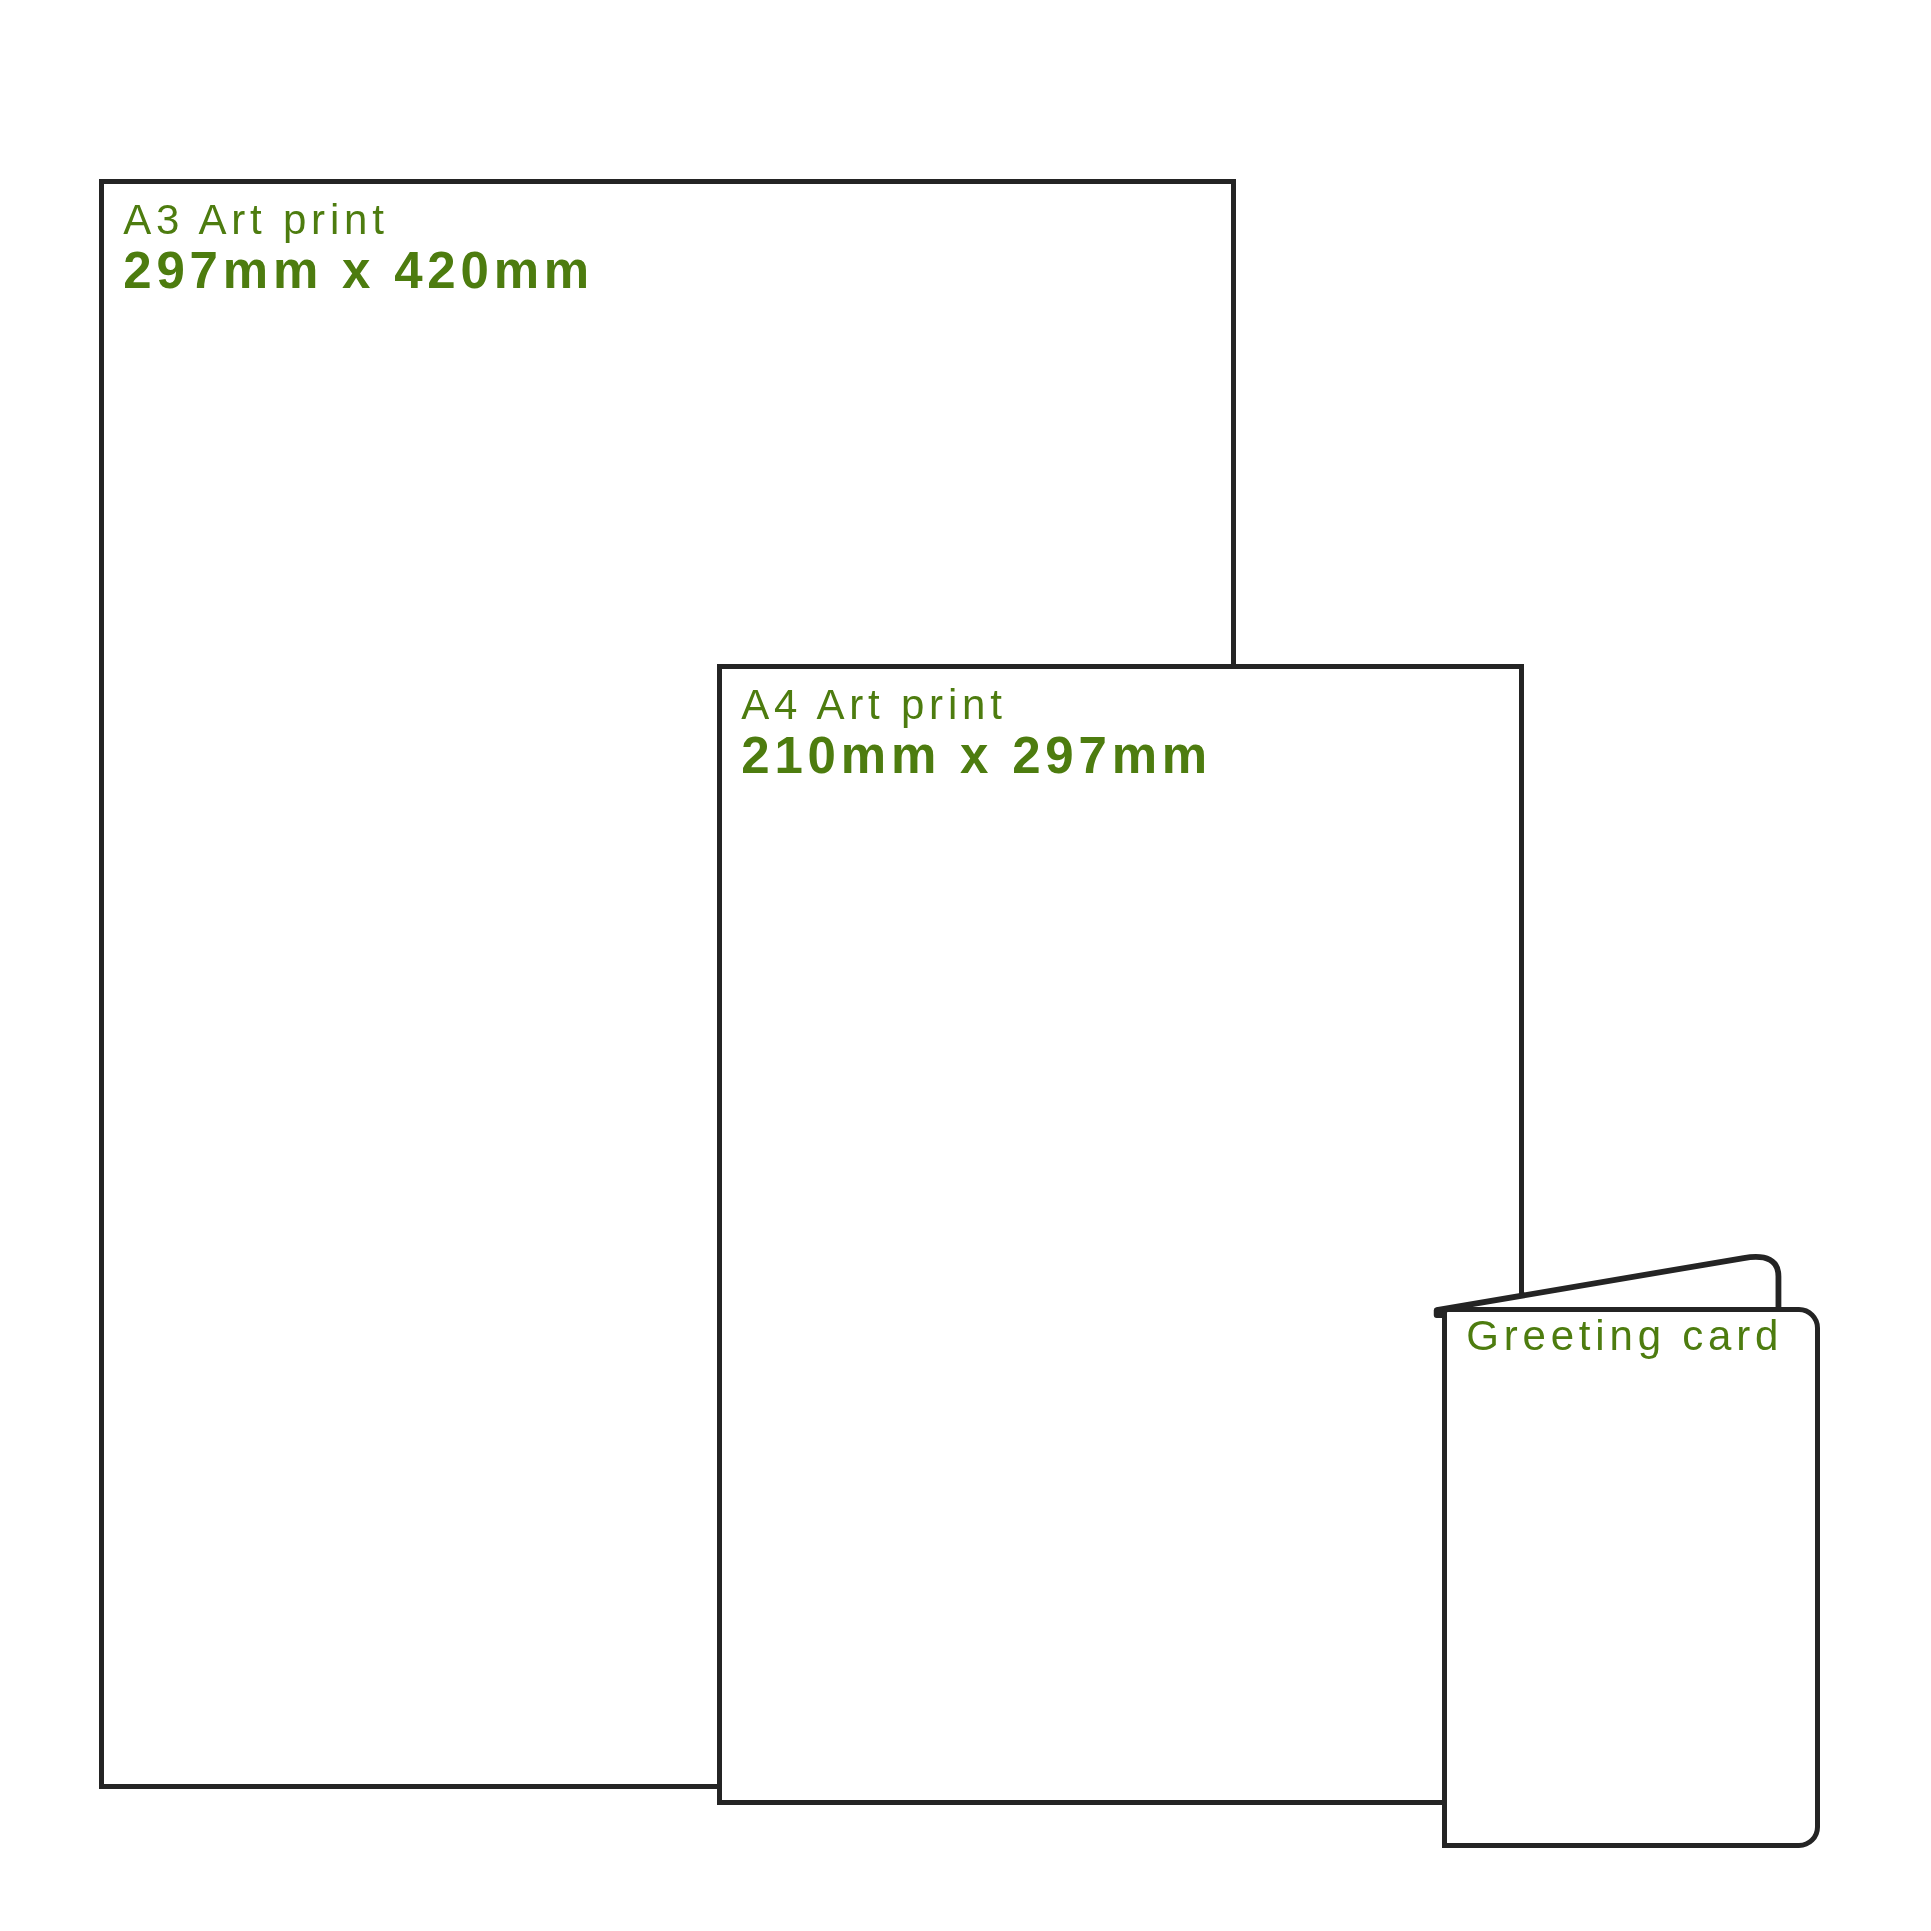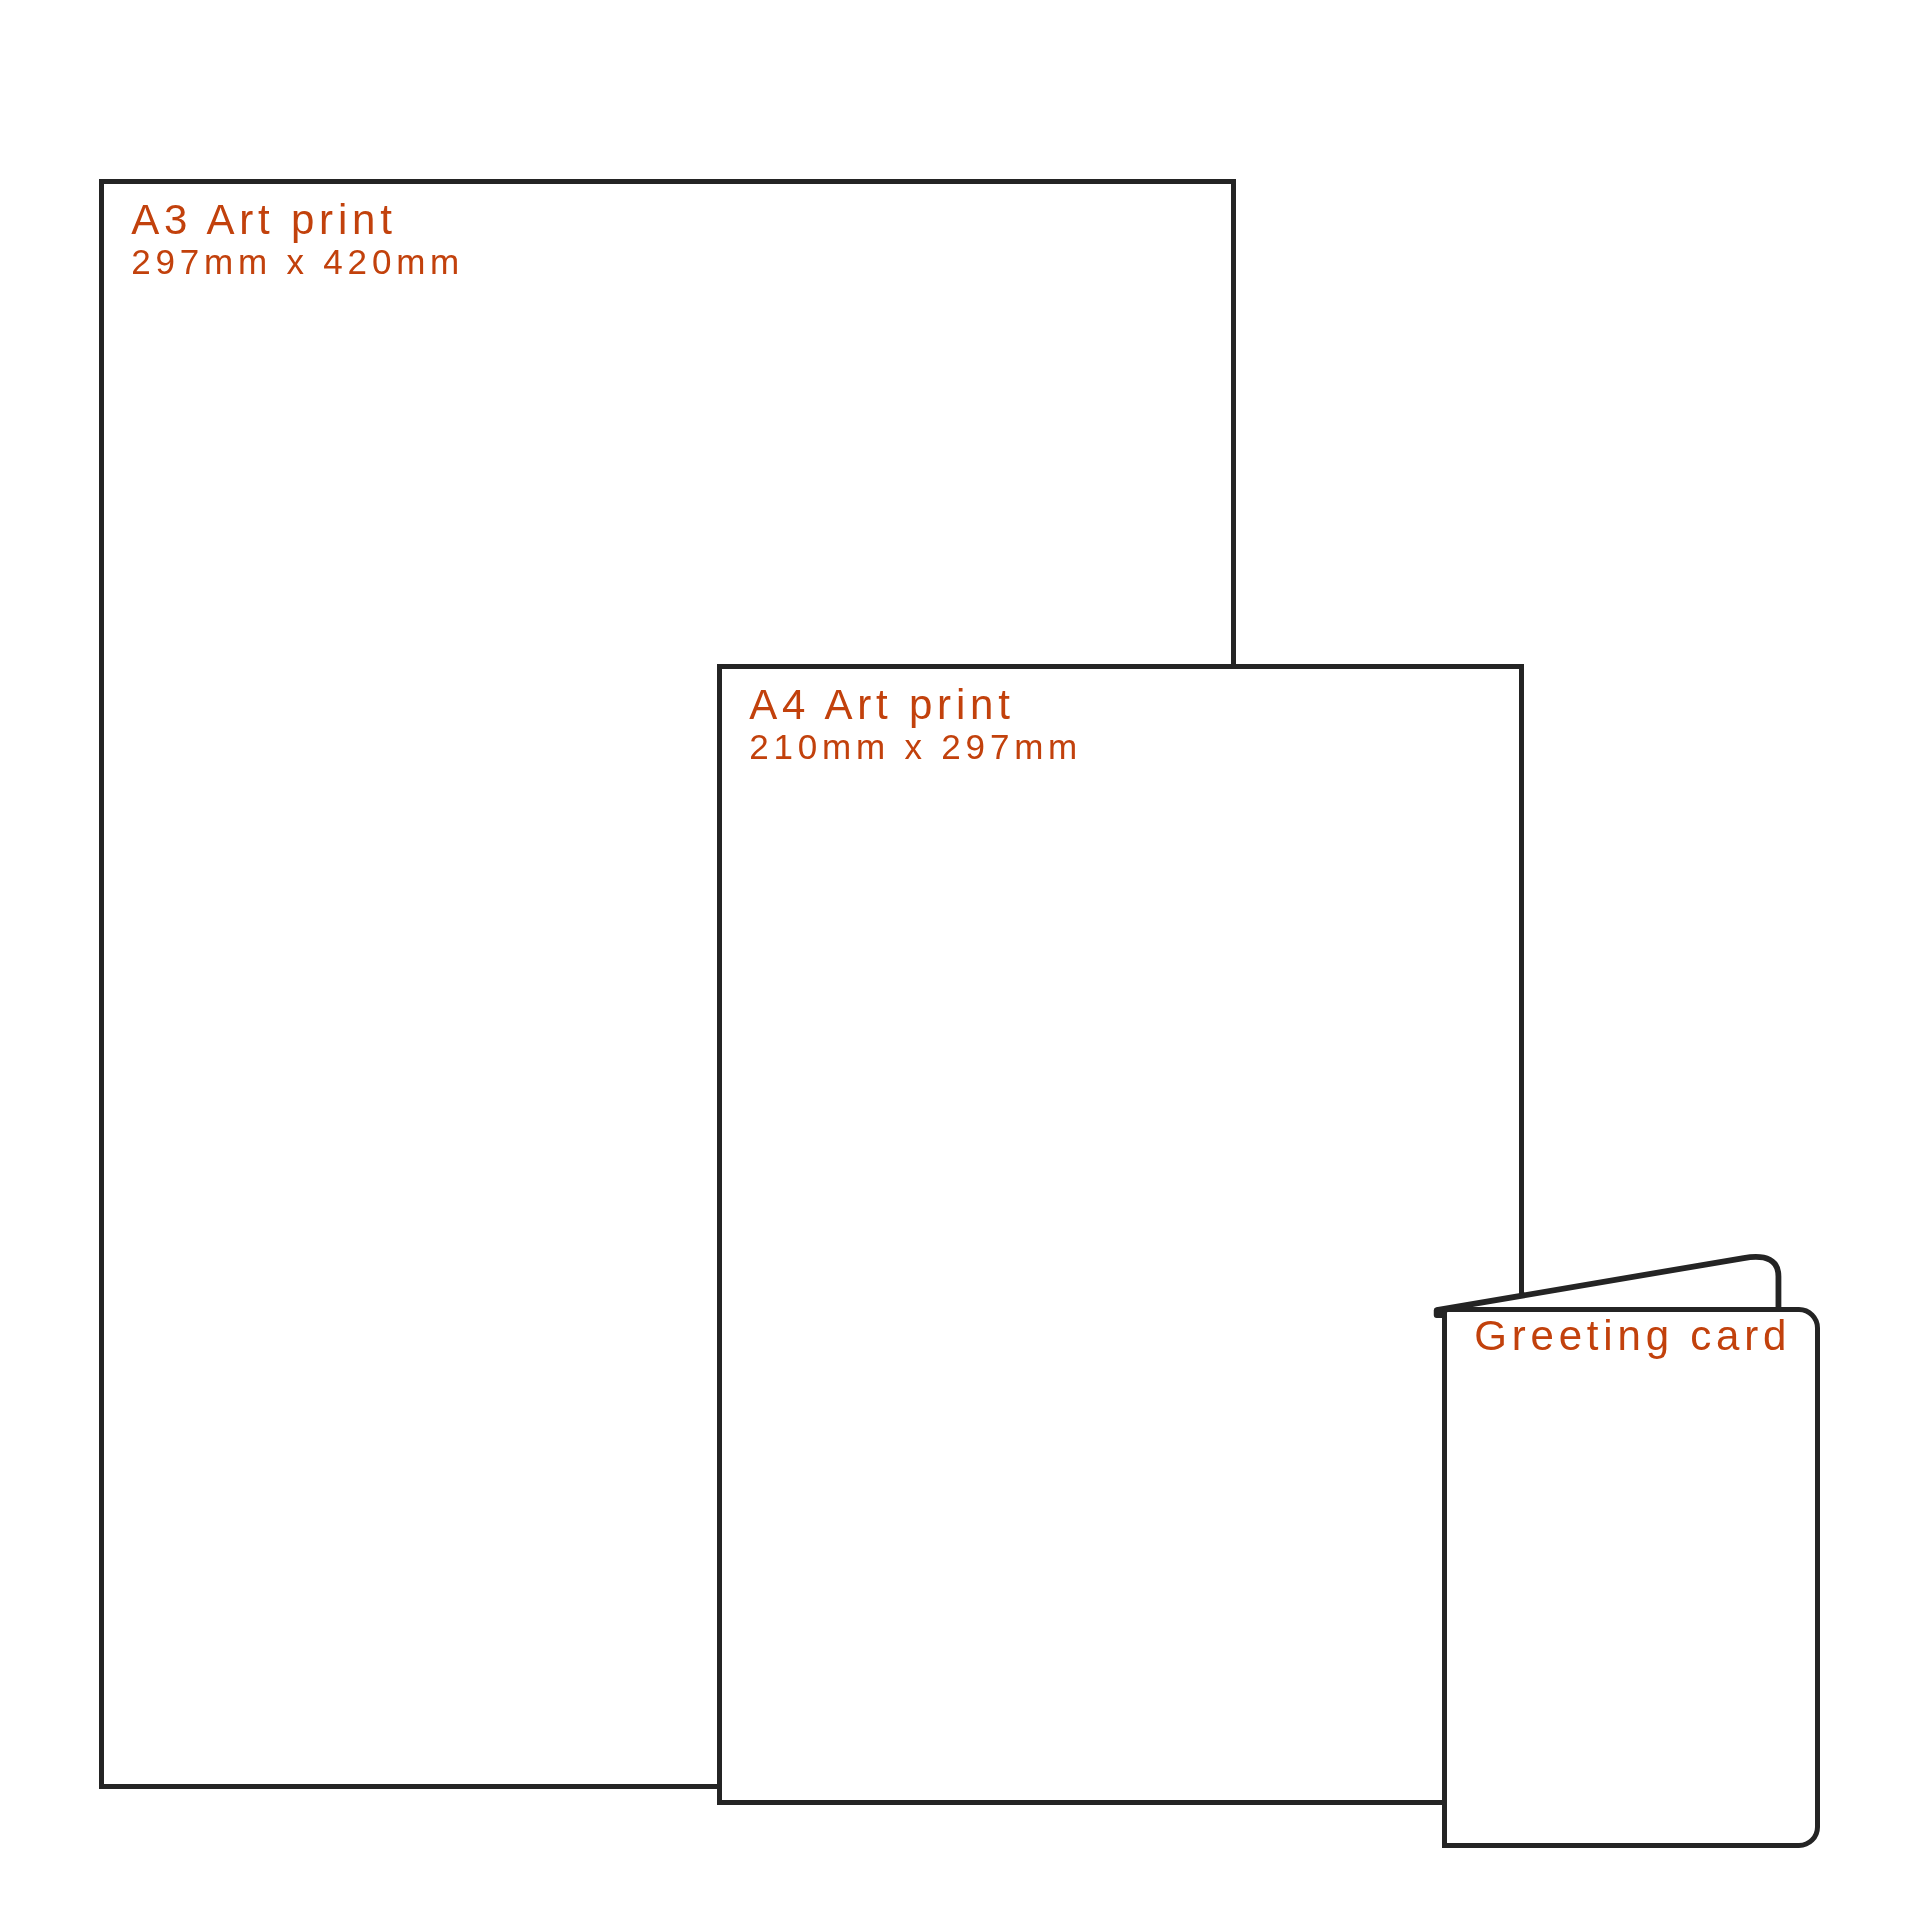--- a/index.html
+++ b/index.html
@@ -50,8 +50,7 @@
   }
   .label {
     padding: 13.5px 0 0 19.3px;
-    color: #c2410c;
-    margin-left: 8px;
+    color: #4d7c0f;
   }
   .label .title {
     font-size: 42px;

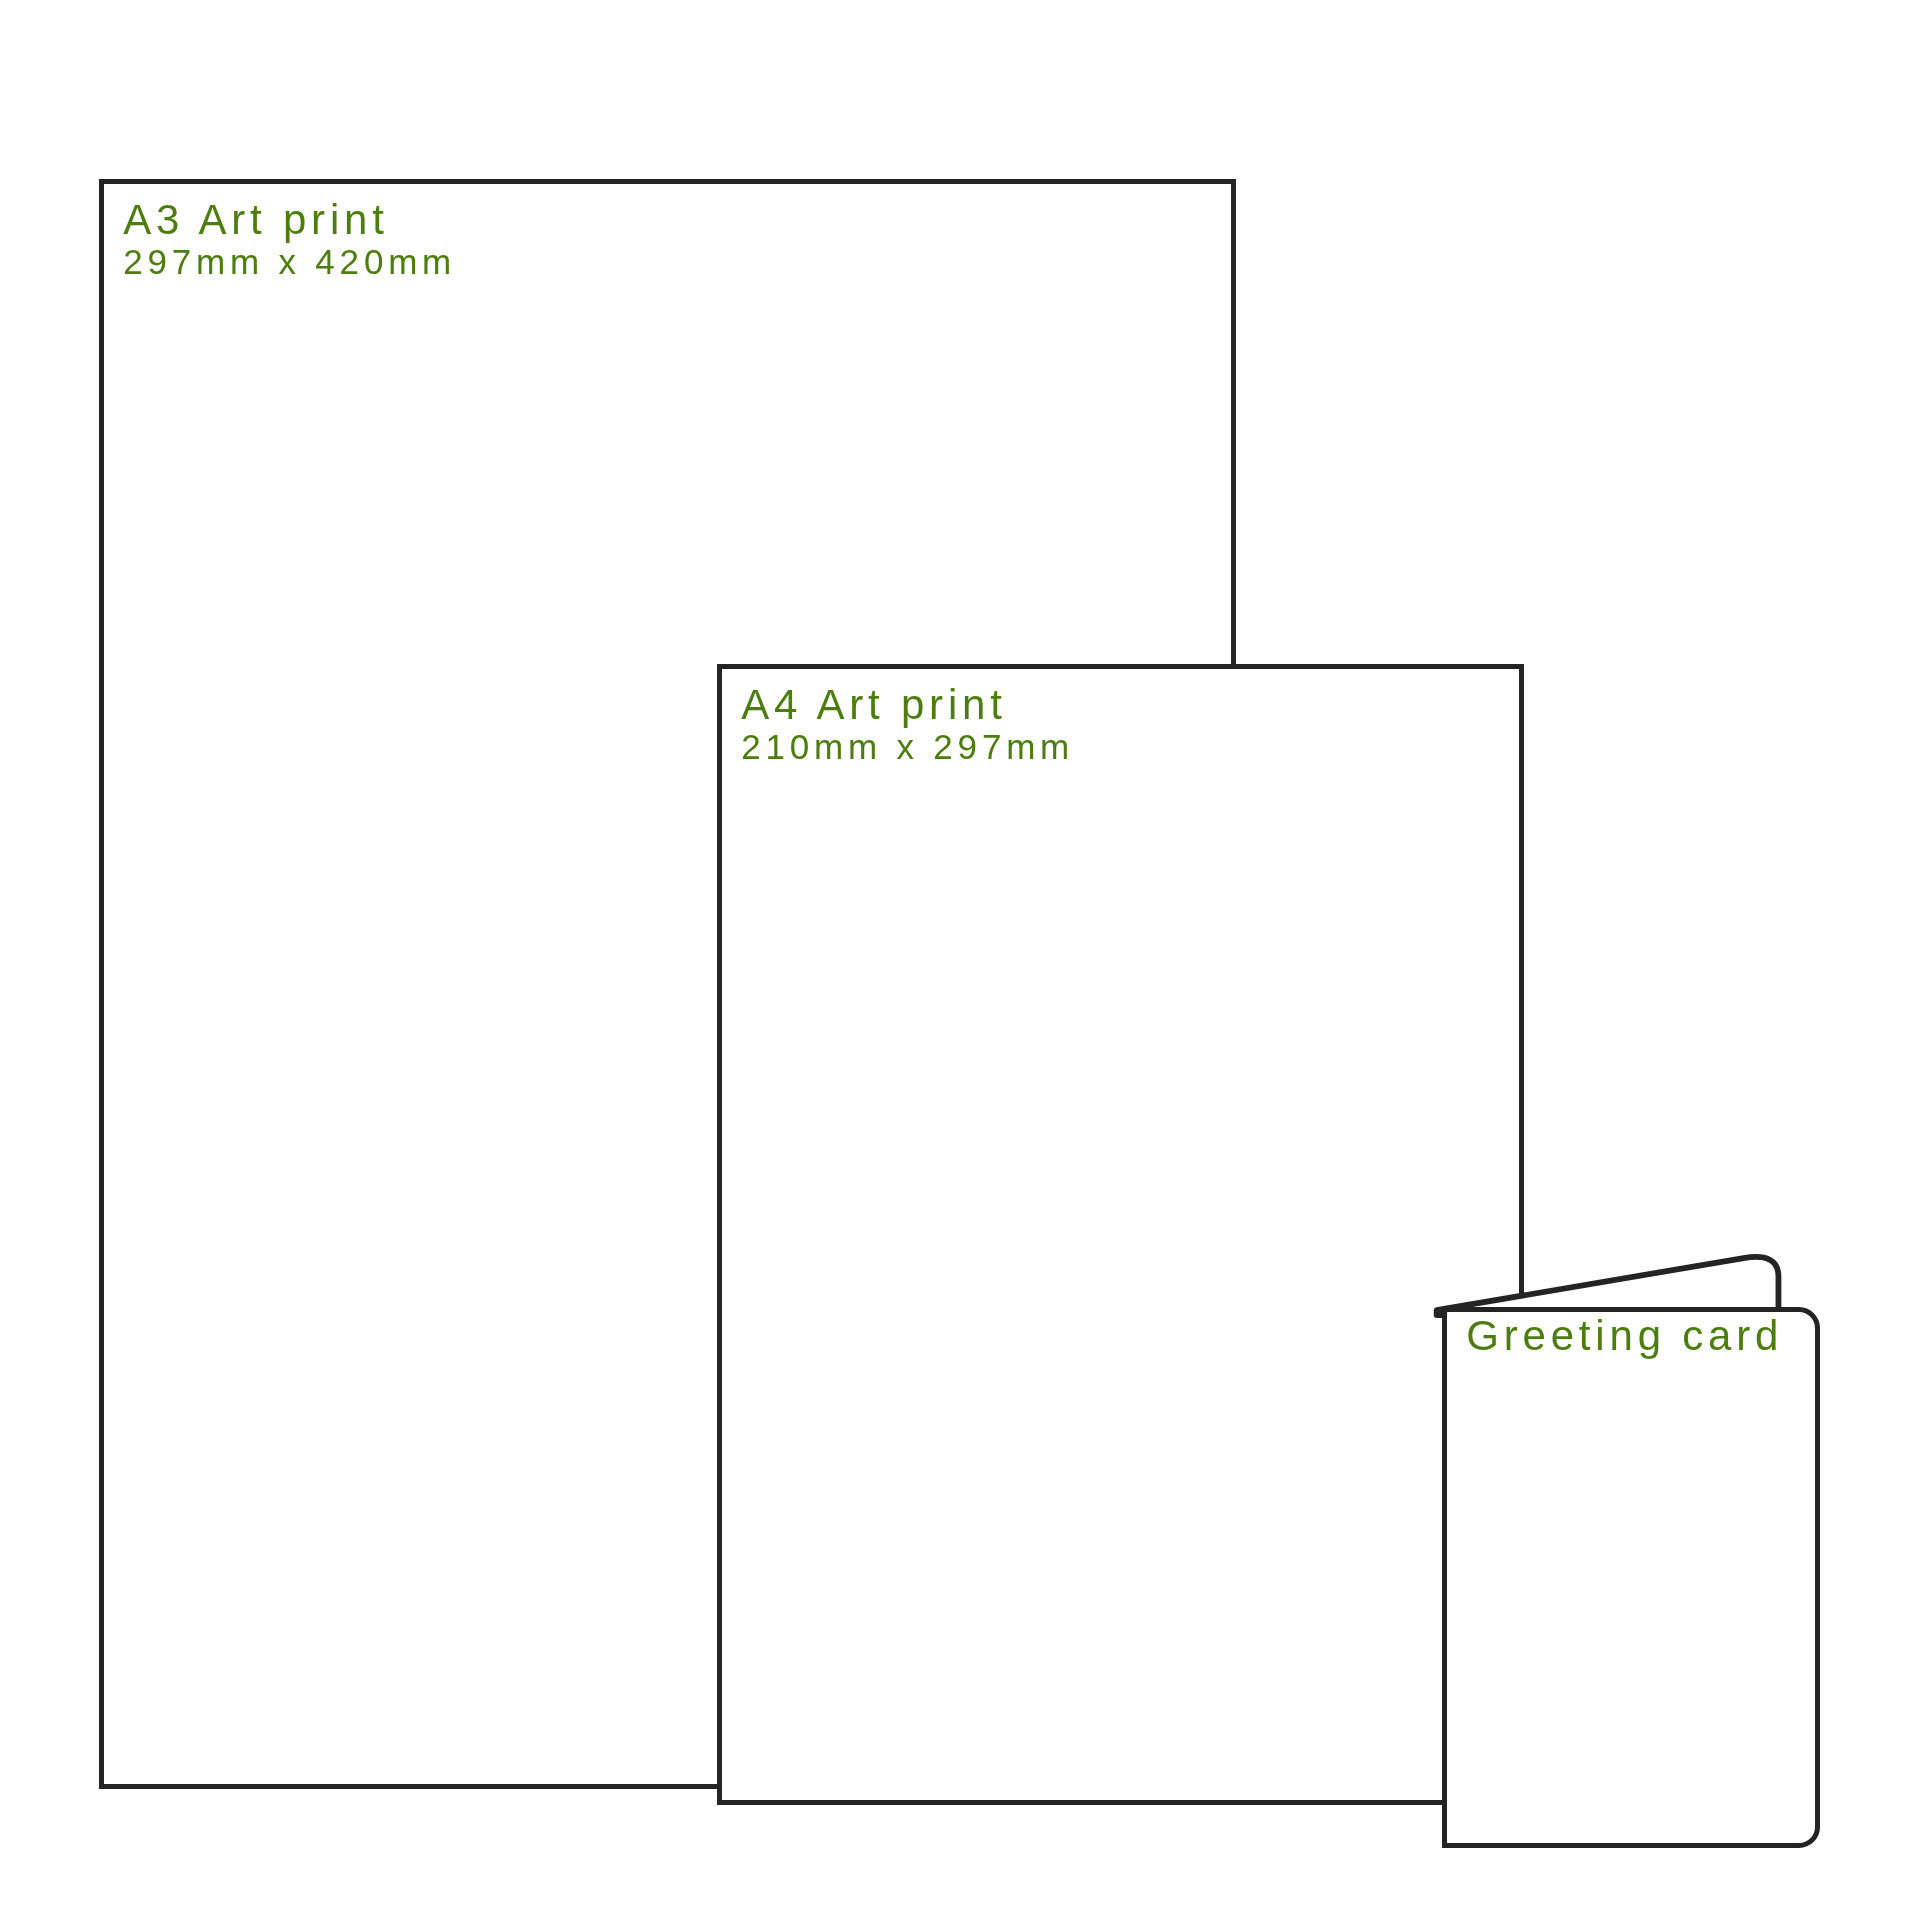--- a/index.html
+++ b/index.html
@@ -60,8 +60,8 @@
     white-space: nowrap;
   }
   .label .dims {
-    font-size: 35px;
-    font-weight: 400;
+    font-size: 51px;
+    font-weight: 700;
     letter-spacing: 4.8px;
     line-height: 1.15;
     white-space: nowrap;

